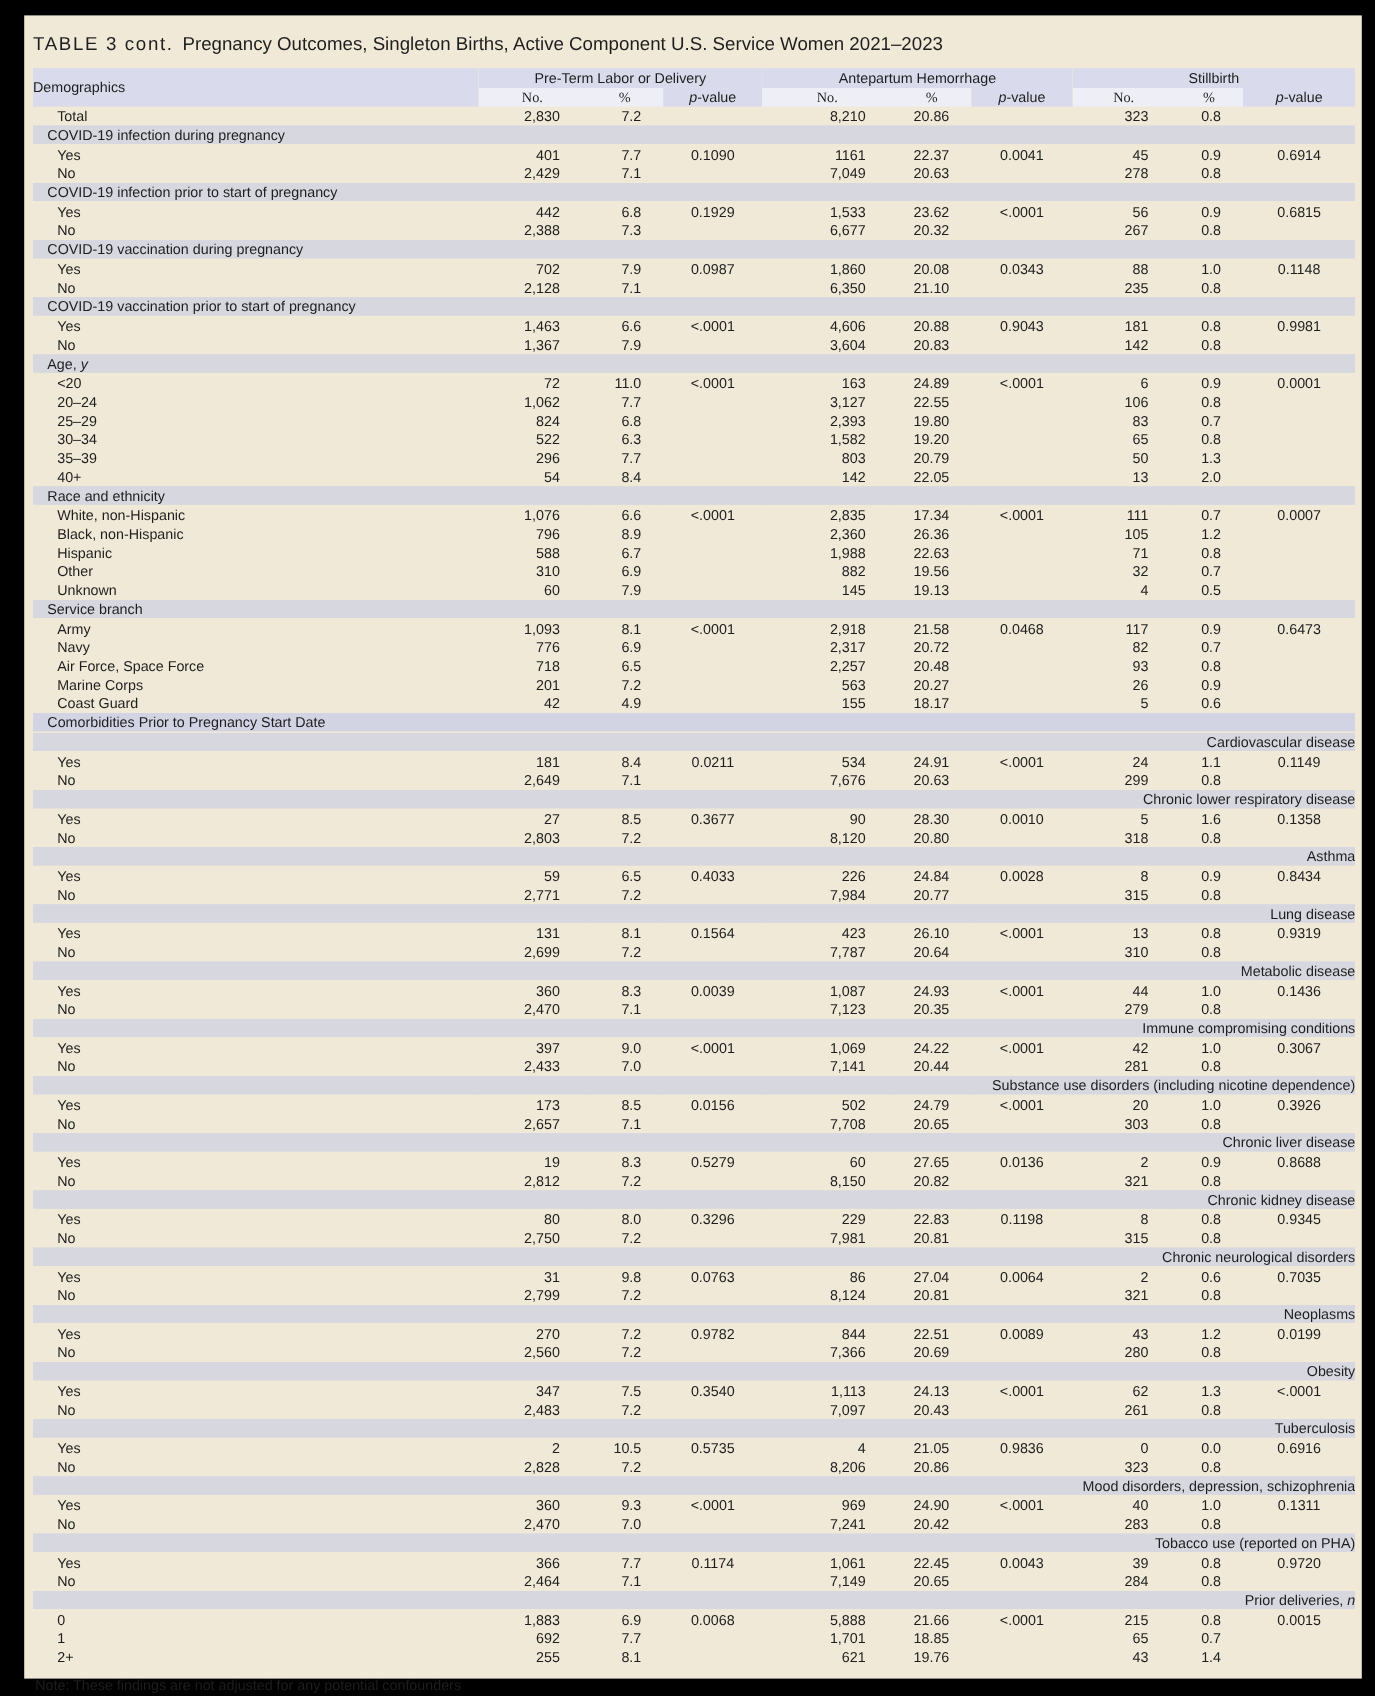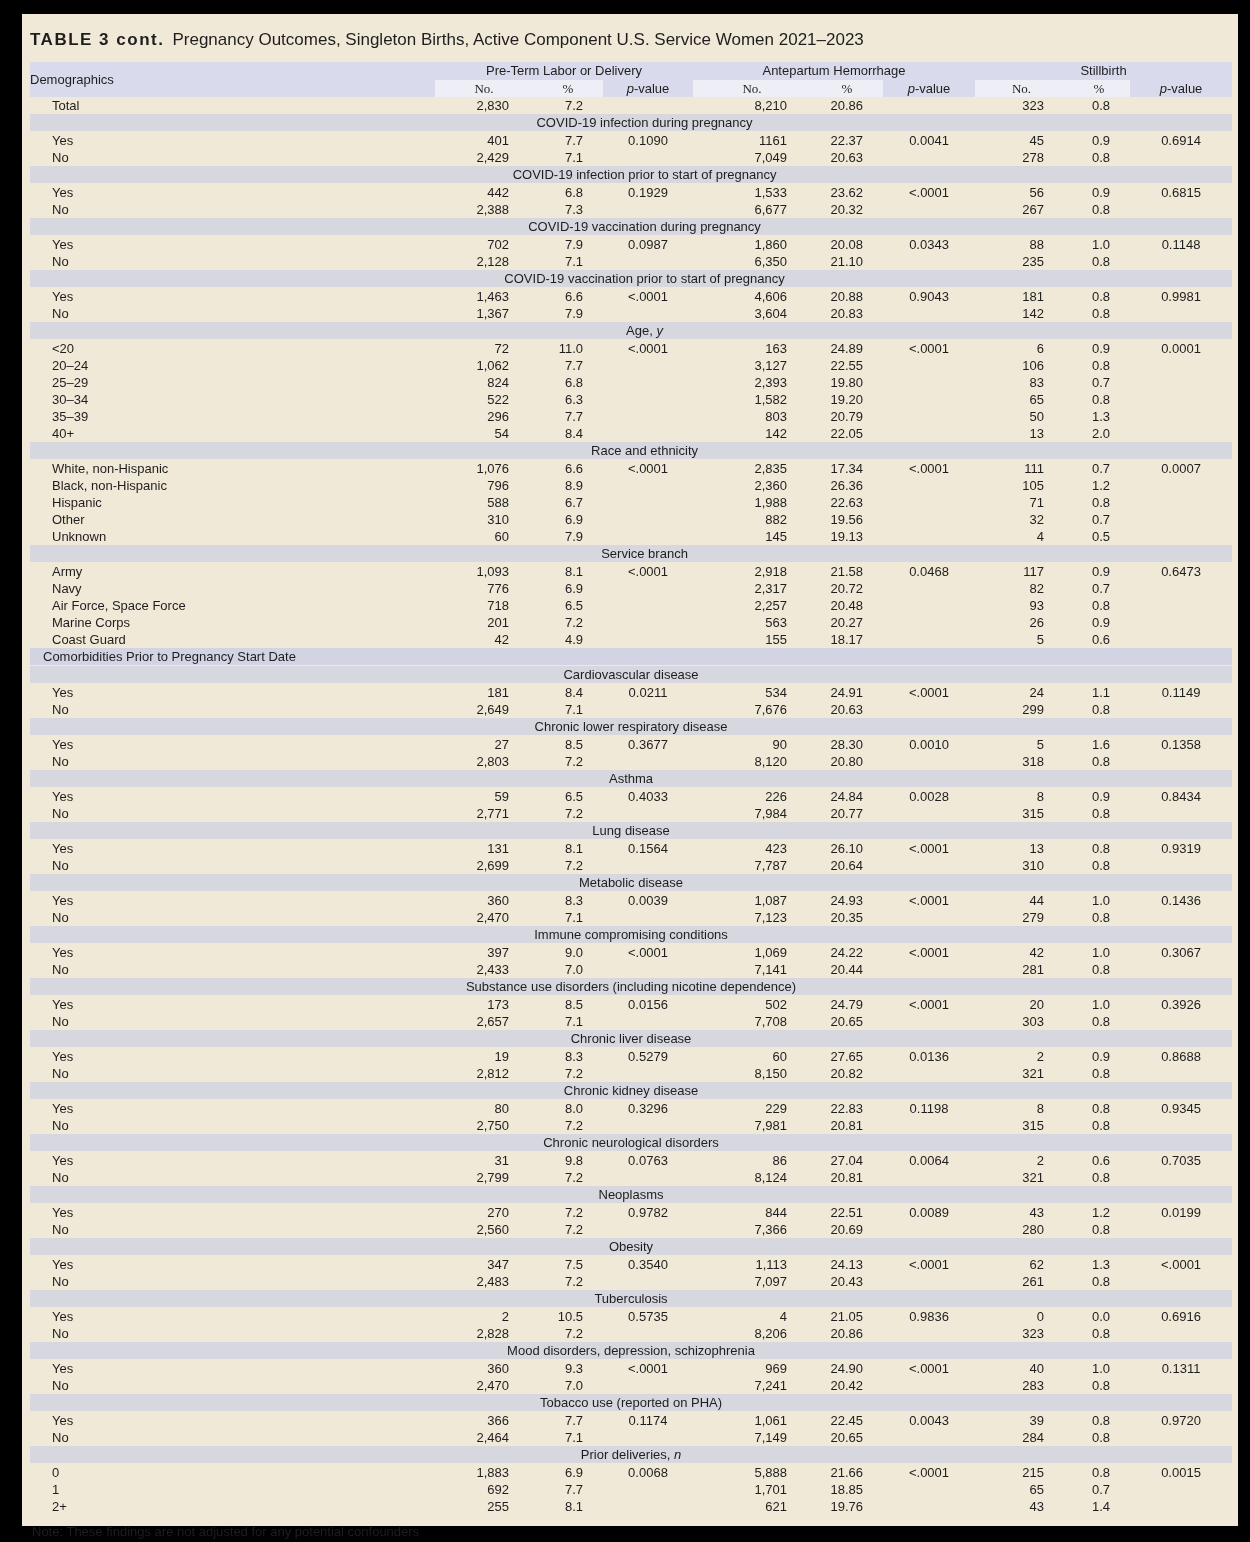--- a/index.html
+++ b/index.html
@@ -30,7 +30,7 @@
     white-space:nowrap;
   }
   .title-label{
-    font-weight:bold;
+    font-weight:normal;
     letter-spacing:1.5px;
     margin-right:8px;
   }

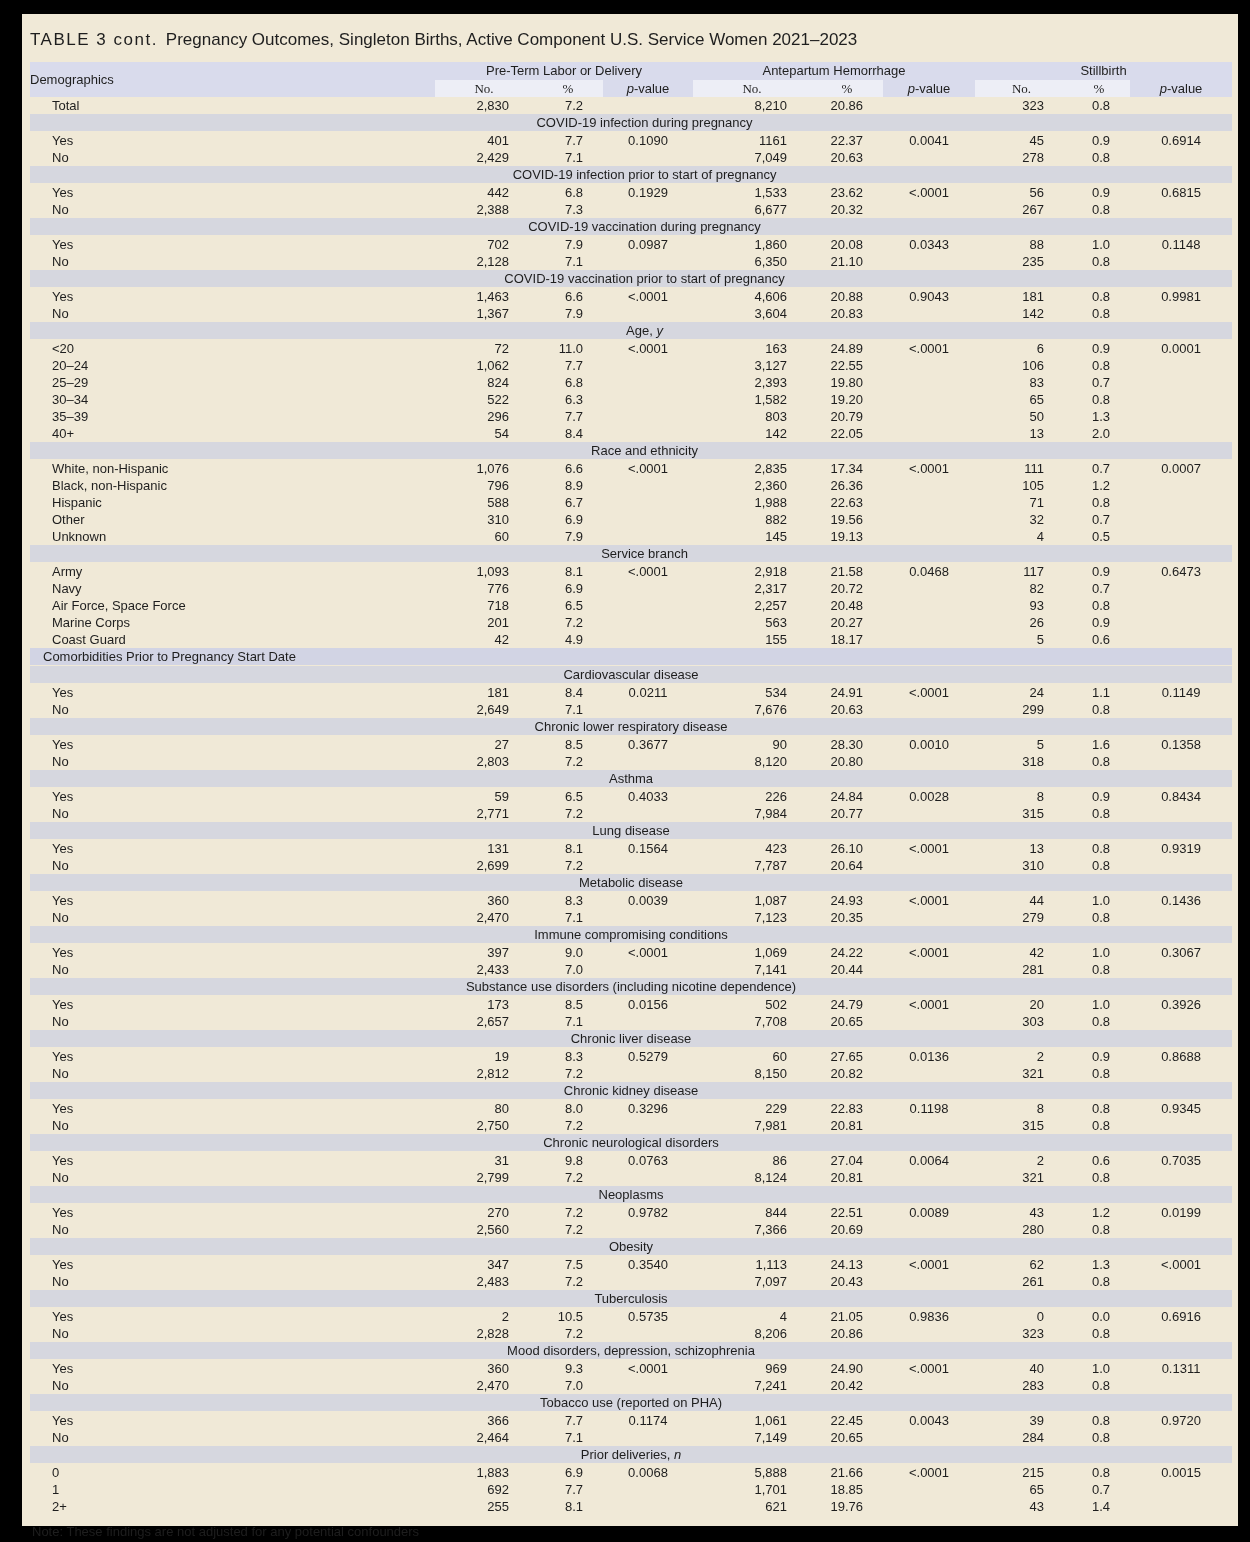--- a/index.html
+++ b/index.html
@@ -56,7 +56,7 @@
   .cell-no{text-align:right;padding-right:24px;}
   .cell-pct{text-align:right;padding-right:20px;}
   .cell-p{text-align:center;}
-  .row-section td{background:var(--bar);text-align:center;padding-left:27px;}
+  .row-section td{background:var(--bar);text-align:left;padding-left:13px;}
   .row-major td{background:var(--bar-major);text-align:left;padding-left:13px;}
   .row-sub td{background:var(--bar);text-align:center;}
   .row-section td,.row-major td,.row-sub td{border-bottom:1px solid var(--cream);}

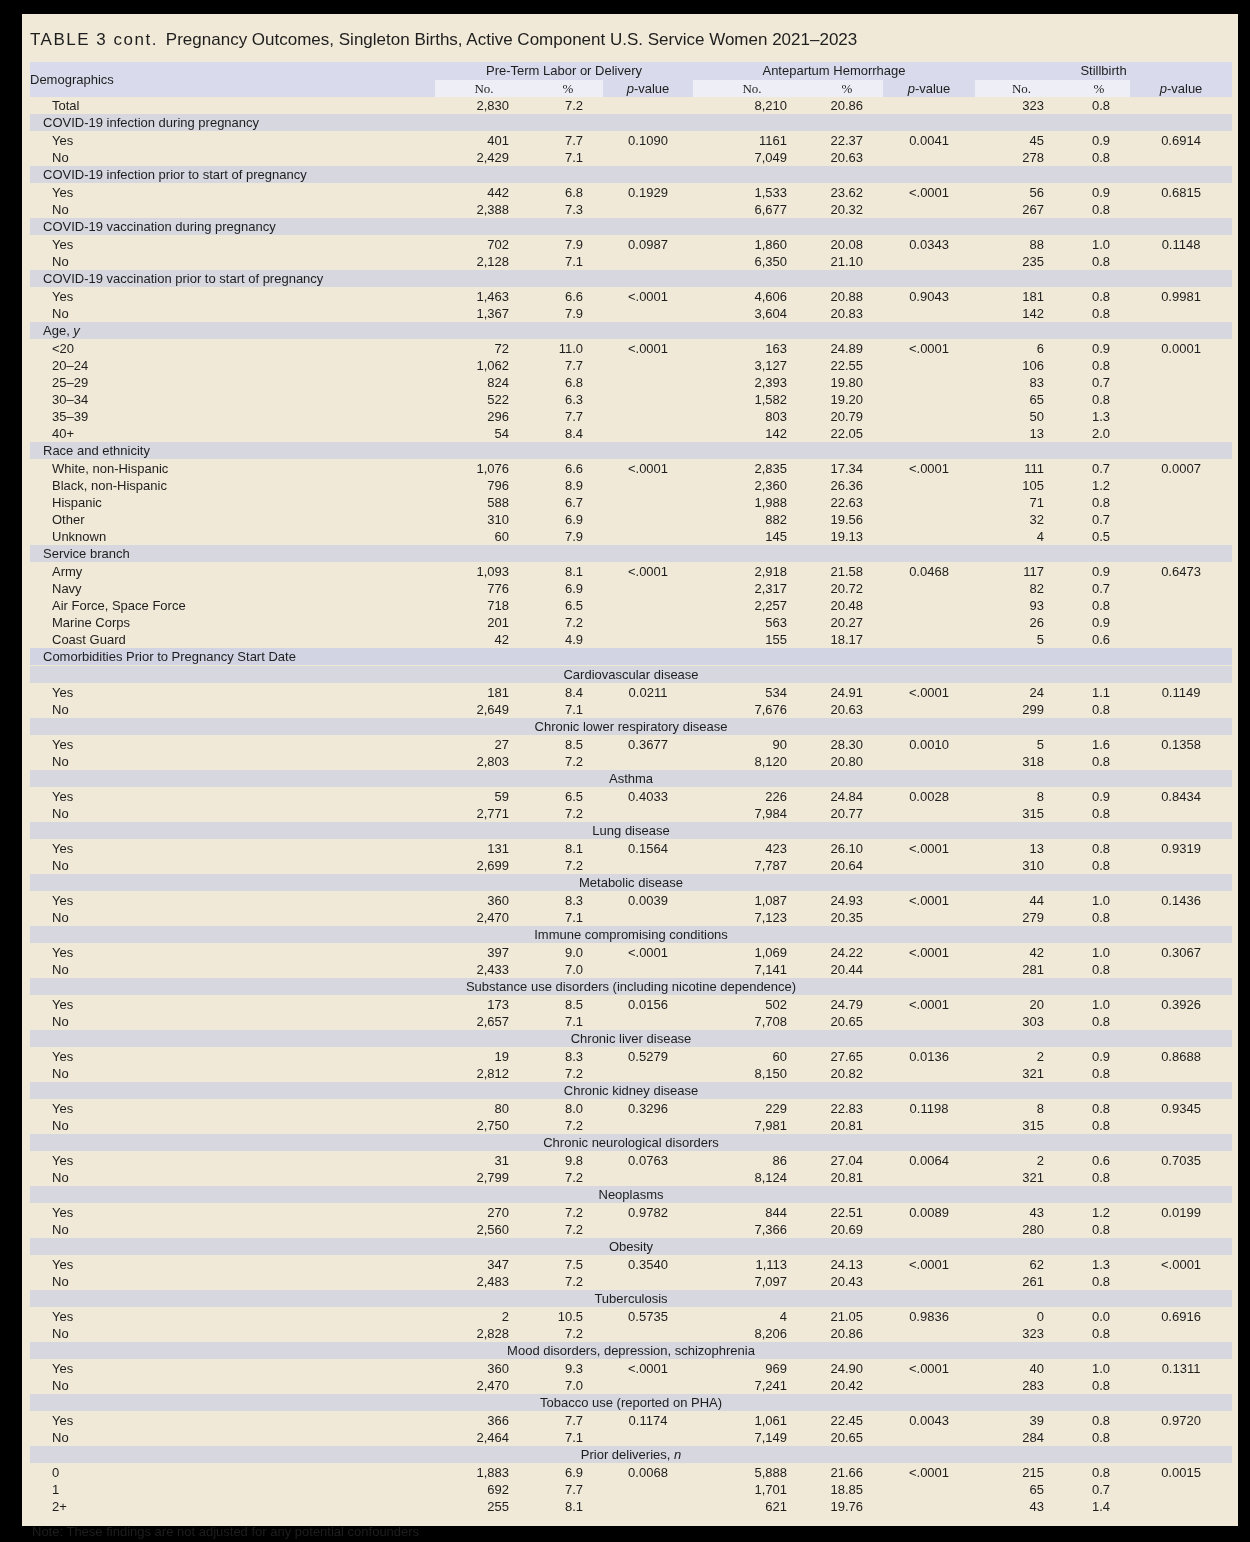--- a/index.html
+++ b/index.html
@@ -58,7 +58,7 @@
   .cell-p{text-align:center;}
   .row-section td{background:var(--bar);text-align:left;padding-left:13px;}
   .row-major td{background:var(--bar-major);text-align:left;padding-left:13px;}
-  .row-sub td{background:var(--bar);text-align:center;}
+  .row-sub td{background:var(--bar);text-align:right;}
   .row-section td,.row-major td,.row-sub td{border-bottom:1px solid var(--cream);}
   .footnotes{
     margin-top:8px;

